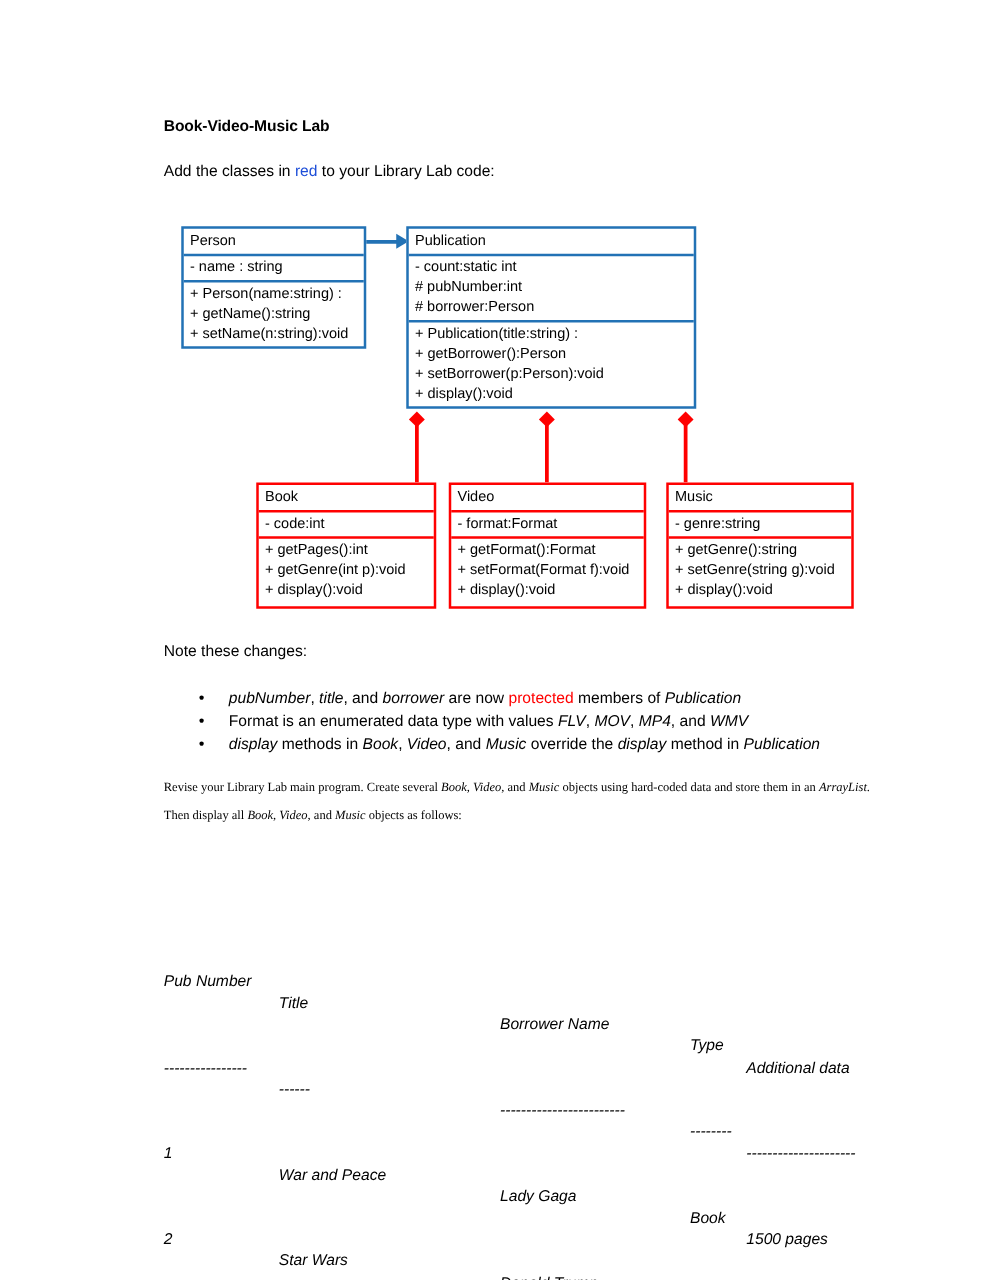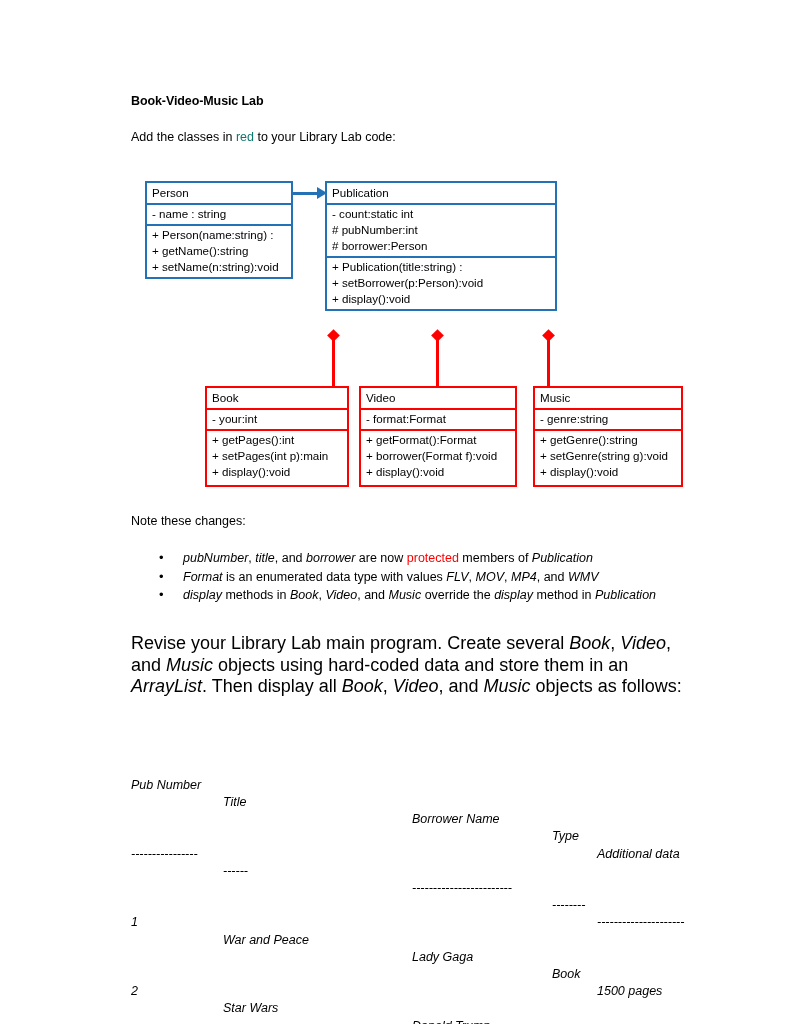--- a/index.html
+++ b/index.html
@@ -38,7 +38,7 @@
     top: 130px;
     font-size: 12.5px;
   }
-  .red-word { color: #0f766e; }
+  .red-word { color: #1d4ed8; }
 
   .note-head {
     position: absolute;

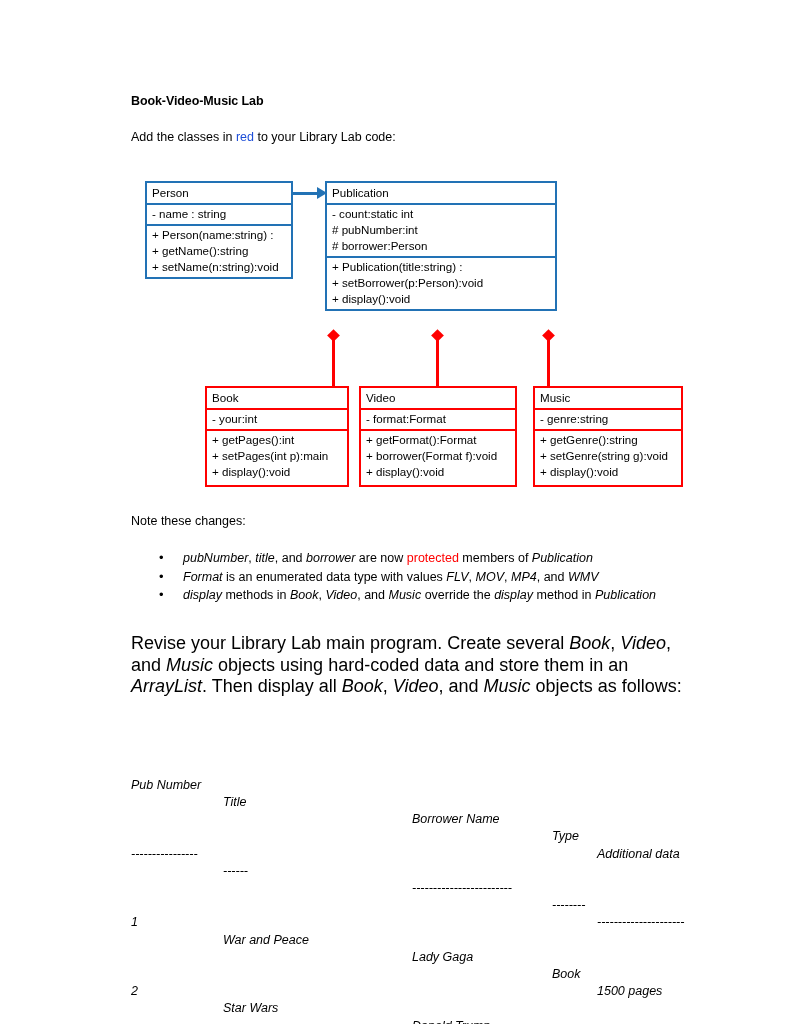--- a/index.html
+++ b/index.html
@@ -195,6 +195,7 @@
       </div>
       <div class="sec">
         <div class="line">+ Publication(title:string) :</div>
+        <div class="line">+ getBorrower():Person</div>
         <div class="line">+ setBorrower(p:Person):void</div>
         <div class="line">+ display():void</div>
       </div>

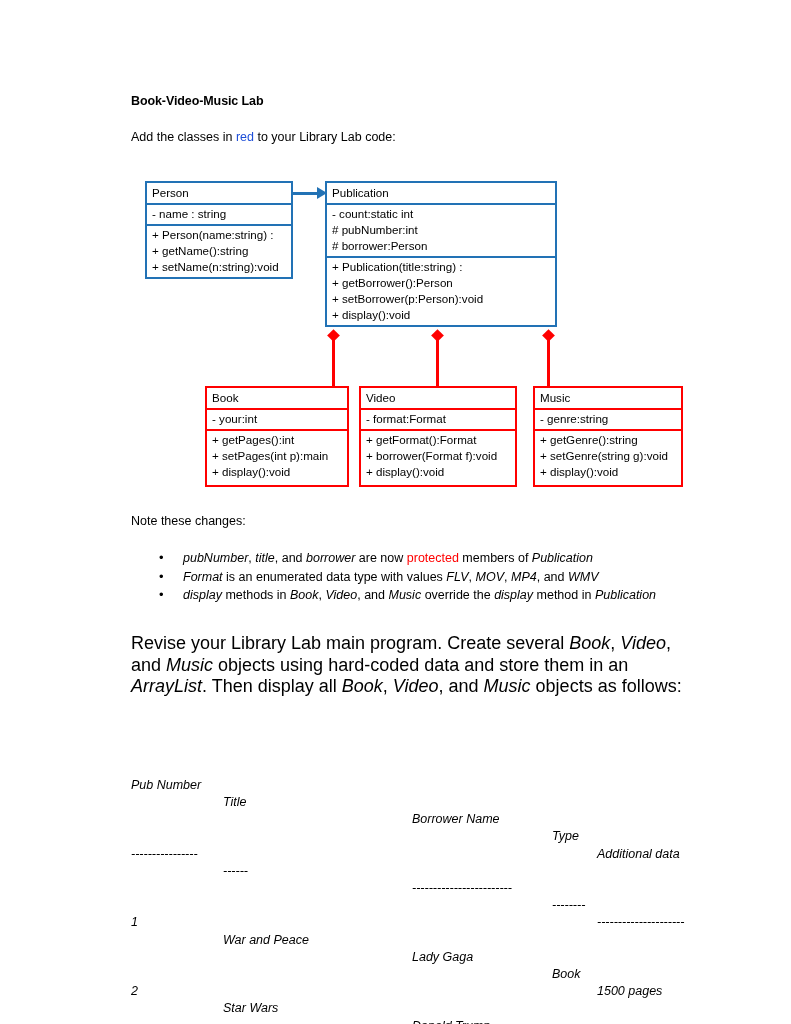--- a/index.html
+++ b/index.html
@@ -215,7 +215,7 @@
         <div class="line">Book</div>
       </div>
       <div class="sec">
-        <div class="line">- your:int</div>
+        <div class="line">- code:int</div>
       </div>
       <div class="sec">
         <div class="line">+ getPages():int</div>

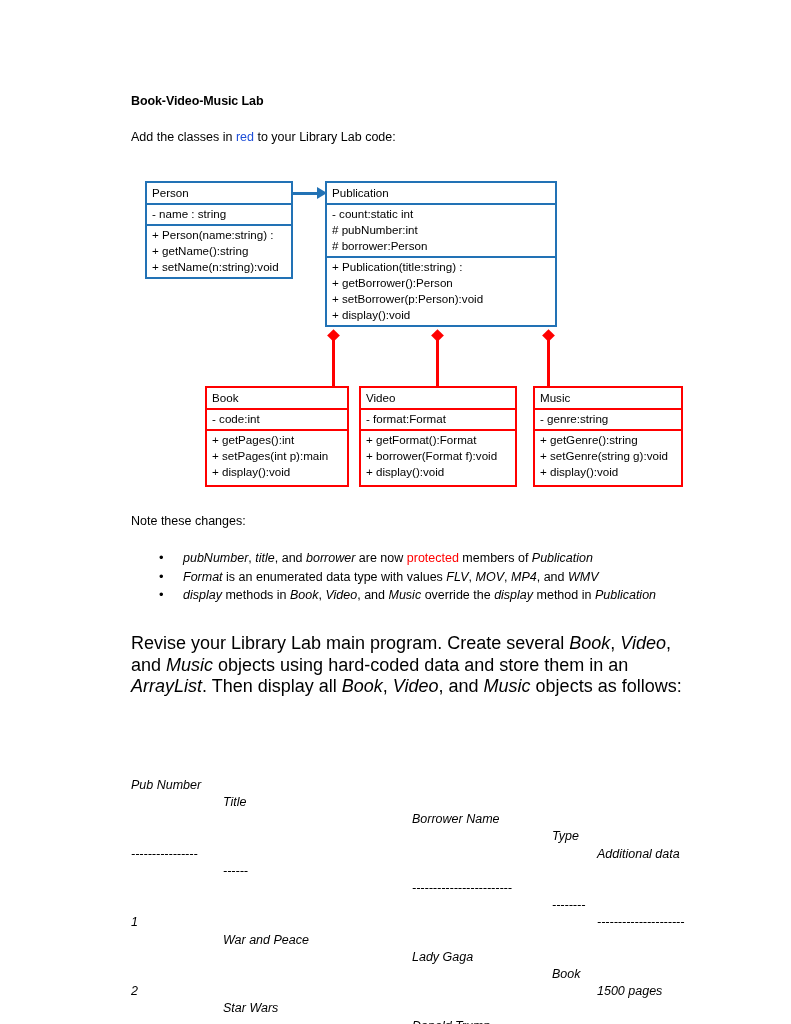--- a/index.html
+++ b/index.html
@@ -219,7 +219,7 @@
       </div>
       <div class="sec">
         <div class="line">+ getPages():int</div>
-        <div class="line">+ setPages(int p):main</div>
+        <div class="line">+ getGenre(int p):void</div>
         <div class="line">+ display():void</div>
       </div>
     </div>

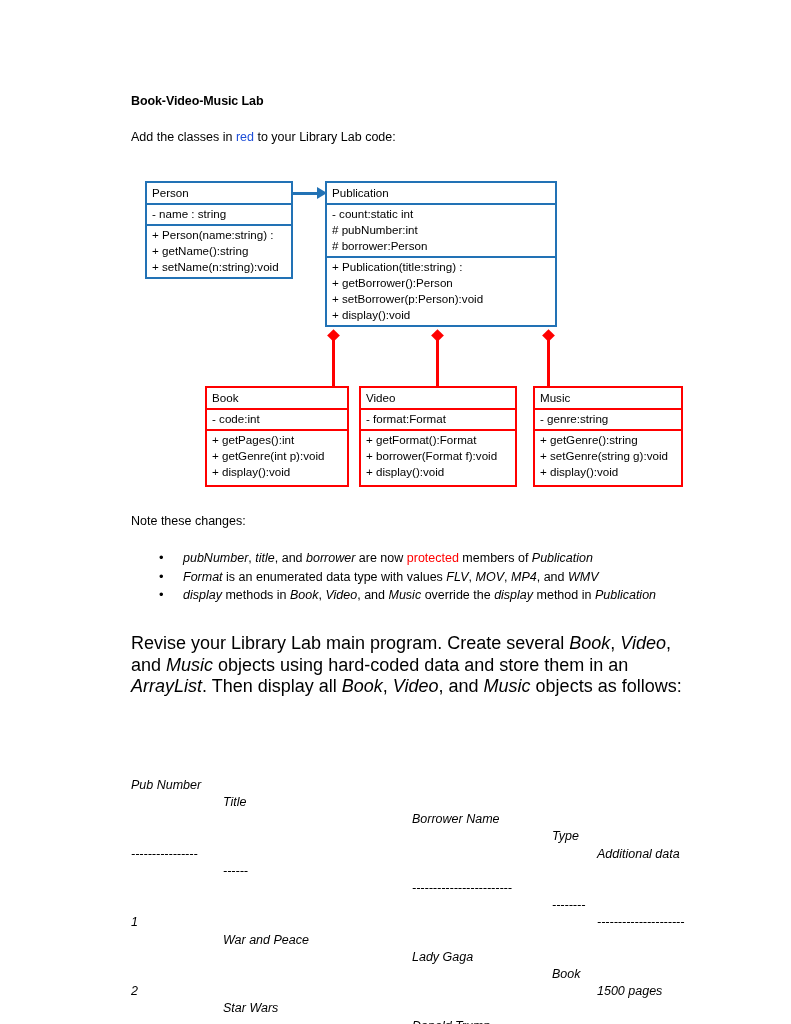--- a/index.html
+++ b/index.html
@@ -233,7 +233,7 @@
       </div>
       <div class="sec">
         <div class="line">+ getFormat():Format</div>
-        <div class="line">+ borrower(Format f):void</div>
+        <div class="line">+ setFormat(Format f):void</div>
         <div class="line">+ display():void</div>
       </div>
     </div>

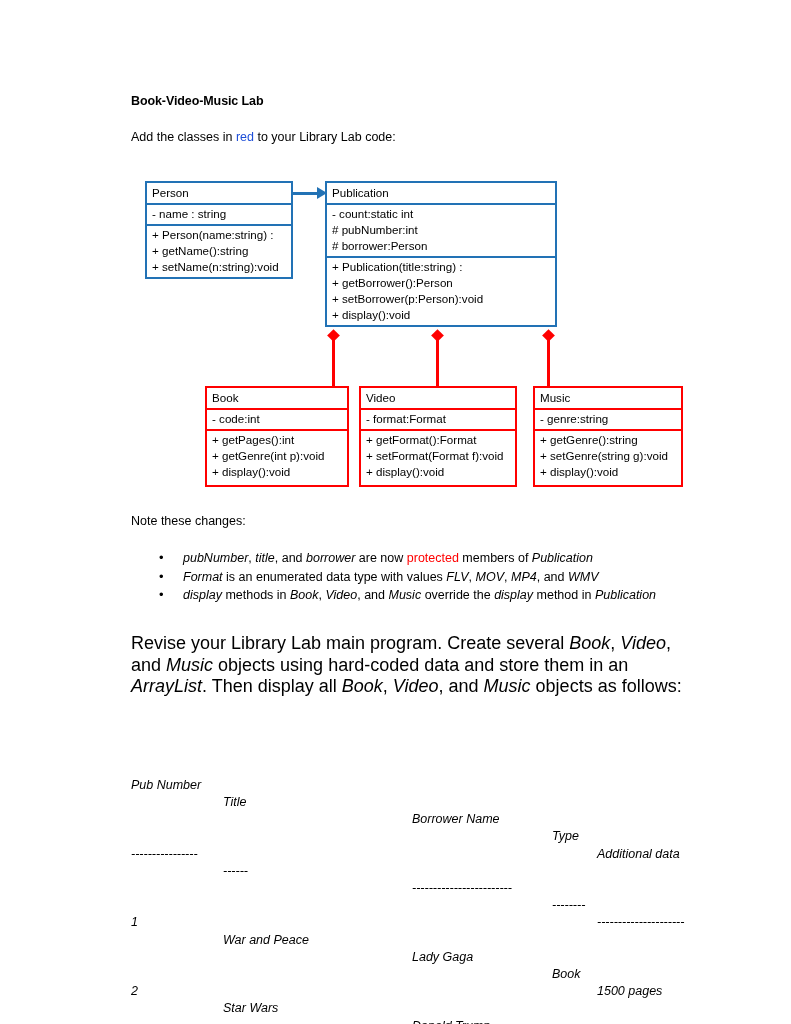--- a/index.html
+++ b/index.html
@@ -258,7 +258,7 @@
 
   <ul class="bullets">
     <li><span style="font-style: italic;">pubNumber</span><span>, </span><span style="font-style: italic;">title</span><span>, and </span><span style="font-style: italic;">borrower</span><span> are now </span><span style="color: rgb(255, 0, 0);">protected</span><span> members of </span><span style="font-style: italic;">Publication</span></li>
-    <li><span style="font-style: italic;">Format</span><span> is an enumerated data type with values </span><span style="font-style: italic;">FLV</span><span>, </span><span style="font-style: italic;">MOV</span><span>, </span><span style="font-style: italic;">MP4</span><span>, and </span><span style="font-style: italic;">WMV</span></li>
+    <li><span style="">Format</span><span> is an enumerated data type with values </span><span style="font-style: italic;">FLV</span><span>, </span><span style="font-style: italic;">MOV</span><span>, </span><span style="font-style: italic;">MP4</span><span>, and </span><span style="font-style: italic;">WMV</span></li>
     <li><span style="font-style: italic;">display</span><span> methods in </span><span style="font-style: italic;">Book</span><span>, </span><span style="font-style: italic;">Video</span><span>, and </span><span style="font-style: italic;">Music</span><span> override the </span><span style="font-style: italic;">display</span><span> method in </span><span style="font-style: italic;">Publication</span></li>
   </ul>
 

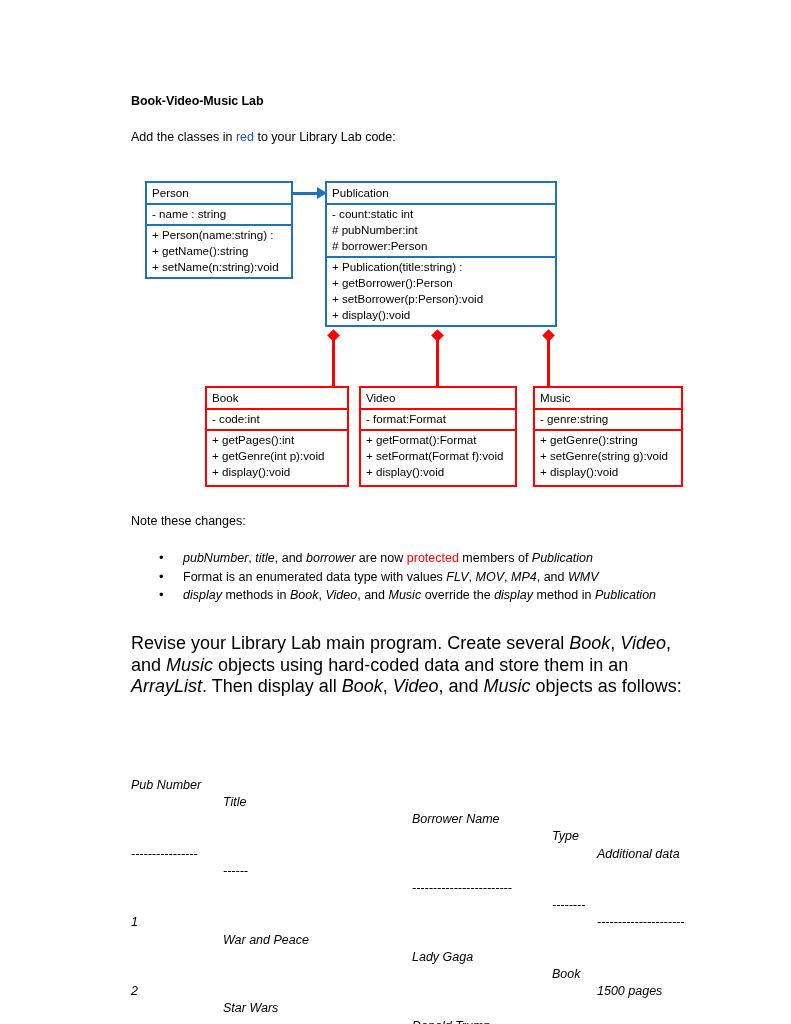--- a/index.html
+++ b/index.html
@@ -72,10 +72,11 @@
   .revise-para {
     position: absolute;
     left: 114px;
-    top: 633px;
+    top: 620px;
     width: 566px;
-    font-size: 18px;
+    font-size: 10px;
     line-height: 21.5px;
+    font-family: Liberation Serif, serif;
   }
 
   

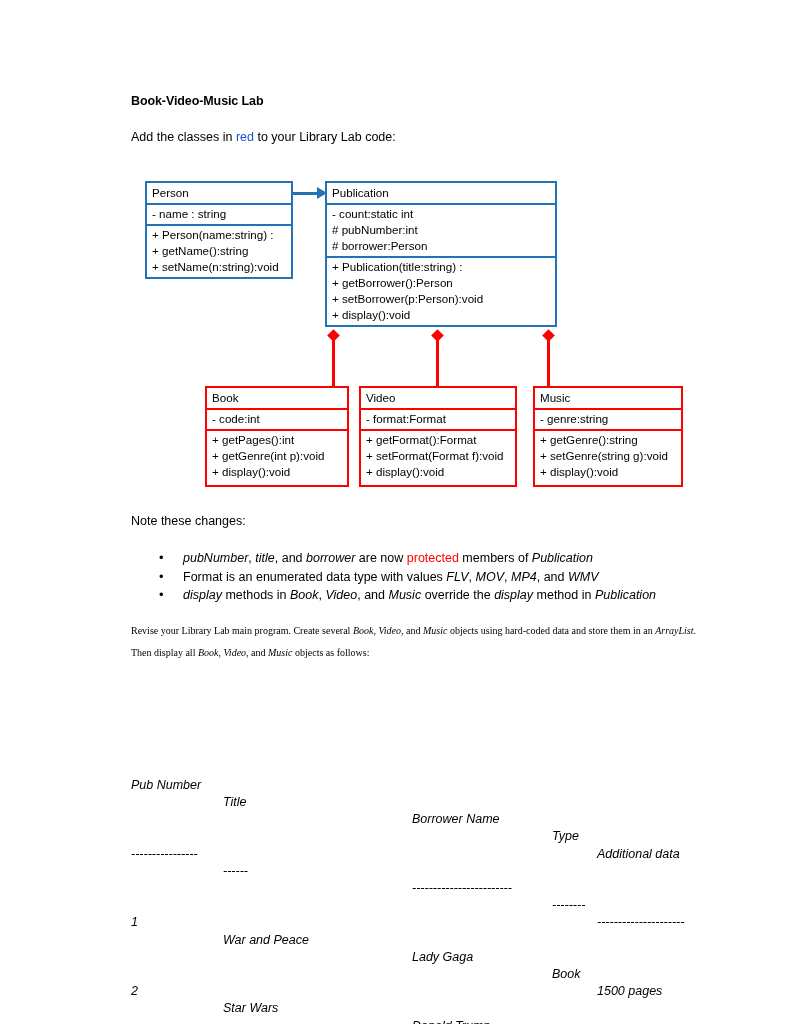--- a/index.html
+++ b/index.html
@@ -97,7 +97,7 @@
   }
   .col-num  { left: 0px; }
   .col-tit  { left: 92px; }
-  .col-bor  { left: 281px; text-align: right; }
+  .col-bor  { left: 269px; text-align: right; }
   .col-typ  { left: 421px; }
   .col-add  { left: 466px; }
   .rowpos { position: relative; height: 17.2px; }

